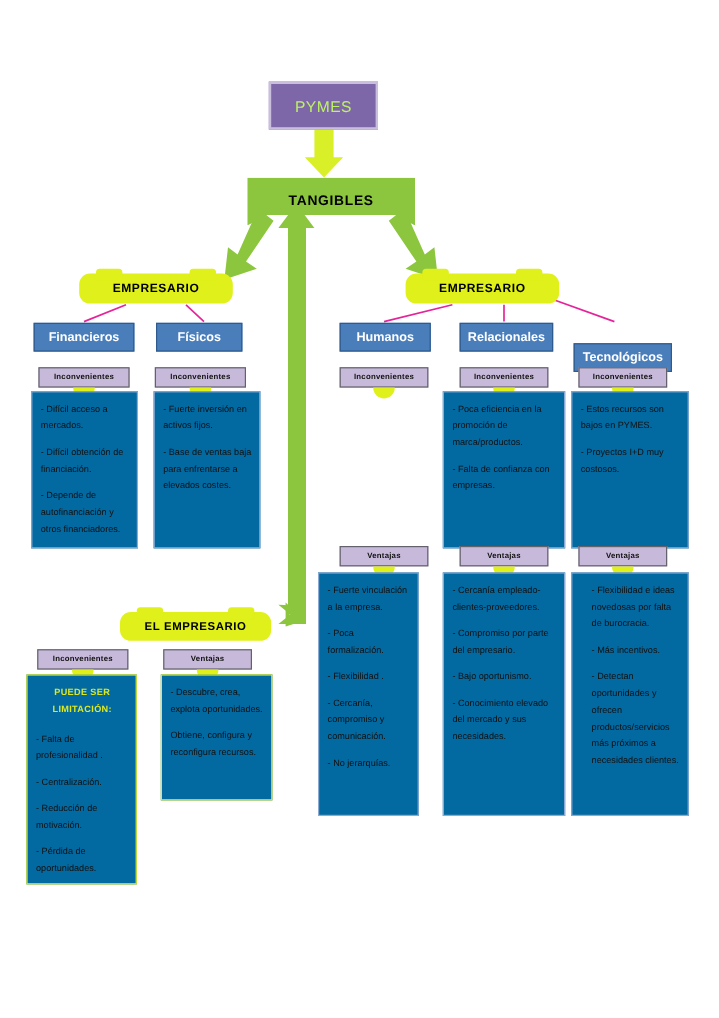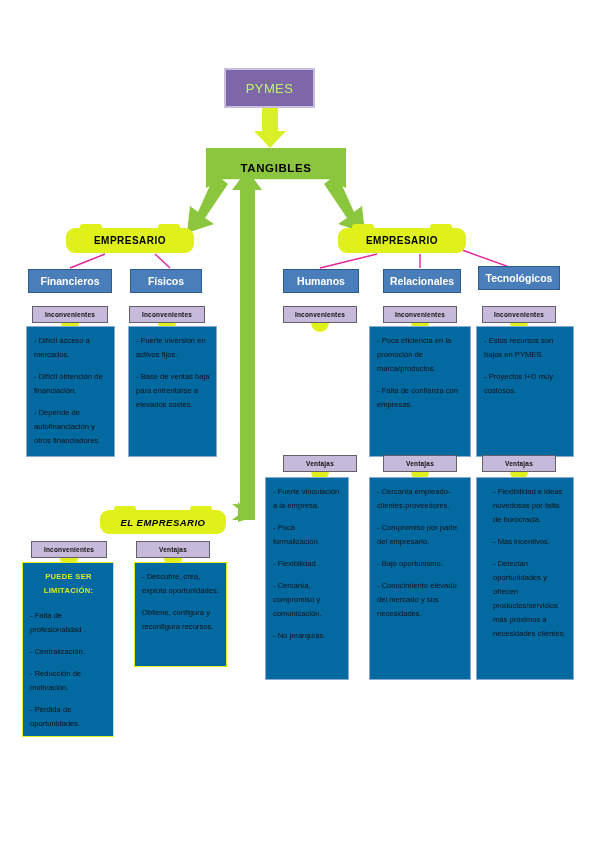--- a/index.html
+++ b/index.html
@@ -249,7 +249,7 @@
     <p>- Conocimiento elevado del mercado y sus necesidades.</p>
   </div>
 
-  <div class="abs chip-blue" style="left:478px;top:266px;width:82px;">
+  <div class="abs chip-blue" style="left:478px;top:286px;width:82px;">
     <span>Tecnológicos</span>
   </div>
   <div class="abs chip-lav" style="left:482px;top:306px;width:74px;">

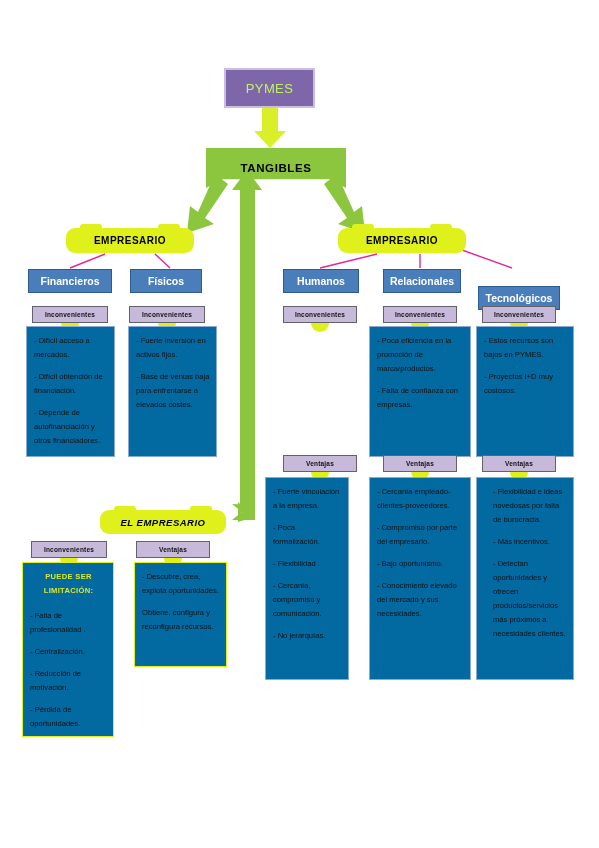--- a/index.html
+++ b/index.html
@@ -71,7 +71,7 @@
 
   .node-tangibles   { left: 66px;  top: 228px; width: 128px; height: 25px; }
   .node-intangibles { left: 338px; top: 228px; width: 128px; height: 25px; }
-  .node-empresario  { left: 100px; top: 510px; width: 126px; height: 24px; font-size: 9.5px; font-style: italic;}
+  .node-empresario  { left: 100px; top: 510px; width: 126px; height: 24px; font-size: 9.5px;}
 
   
   .chip-blue {

